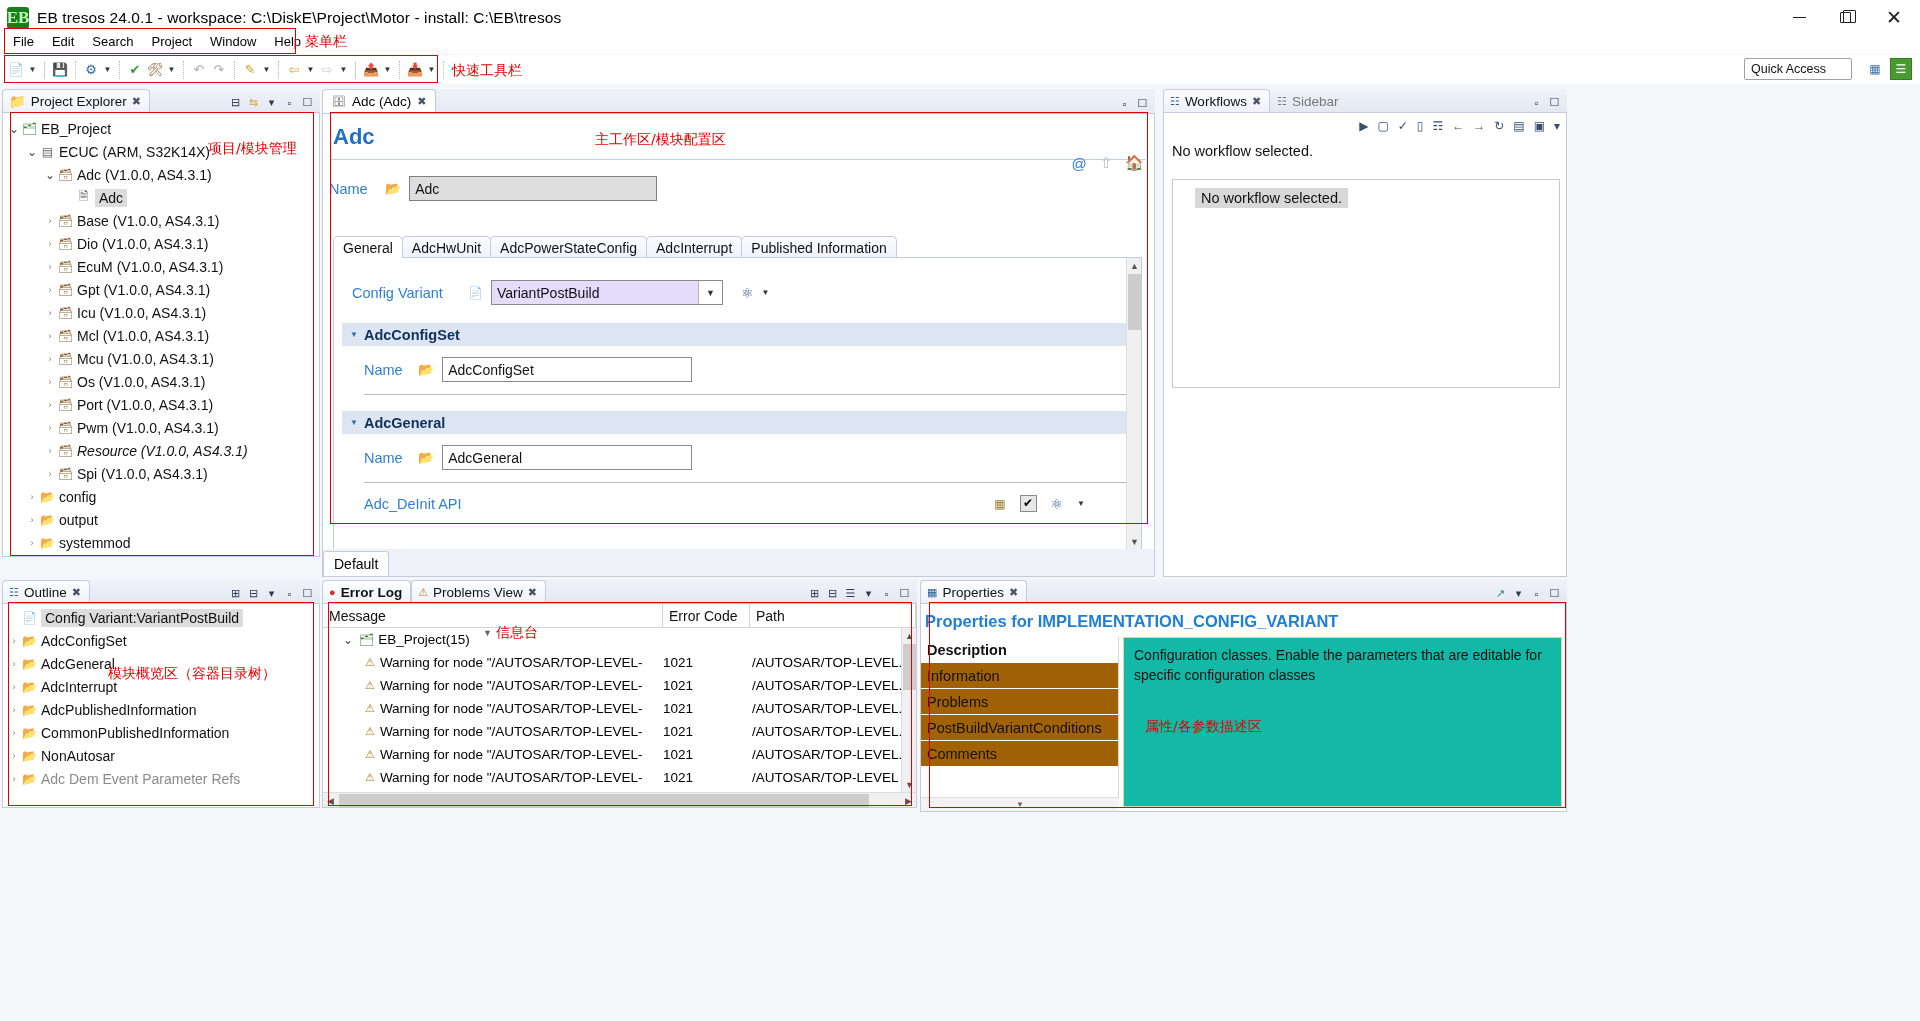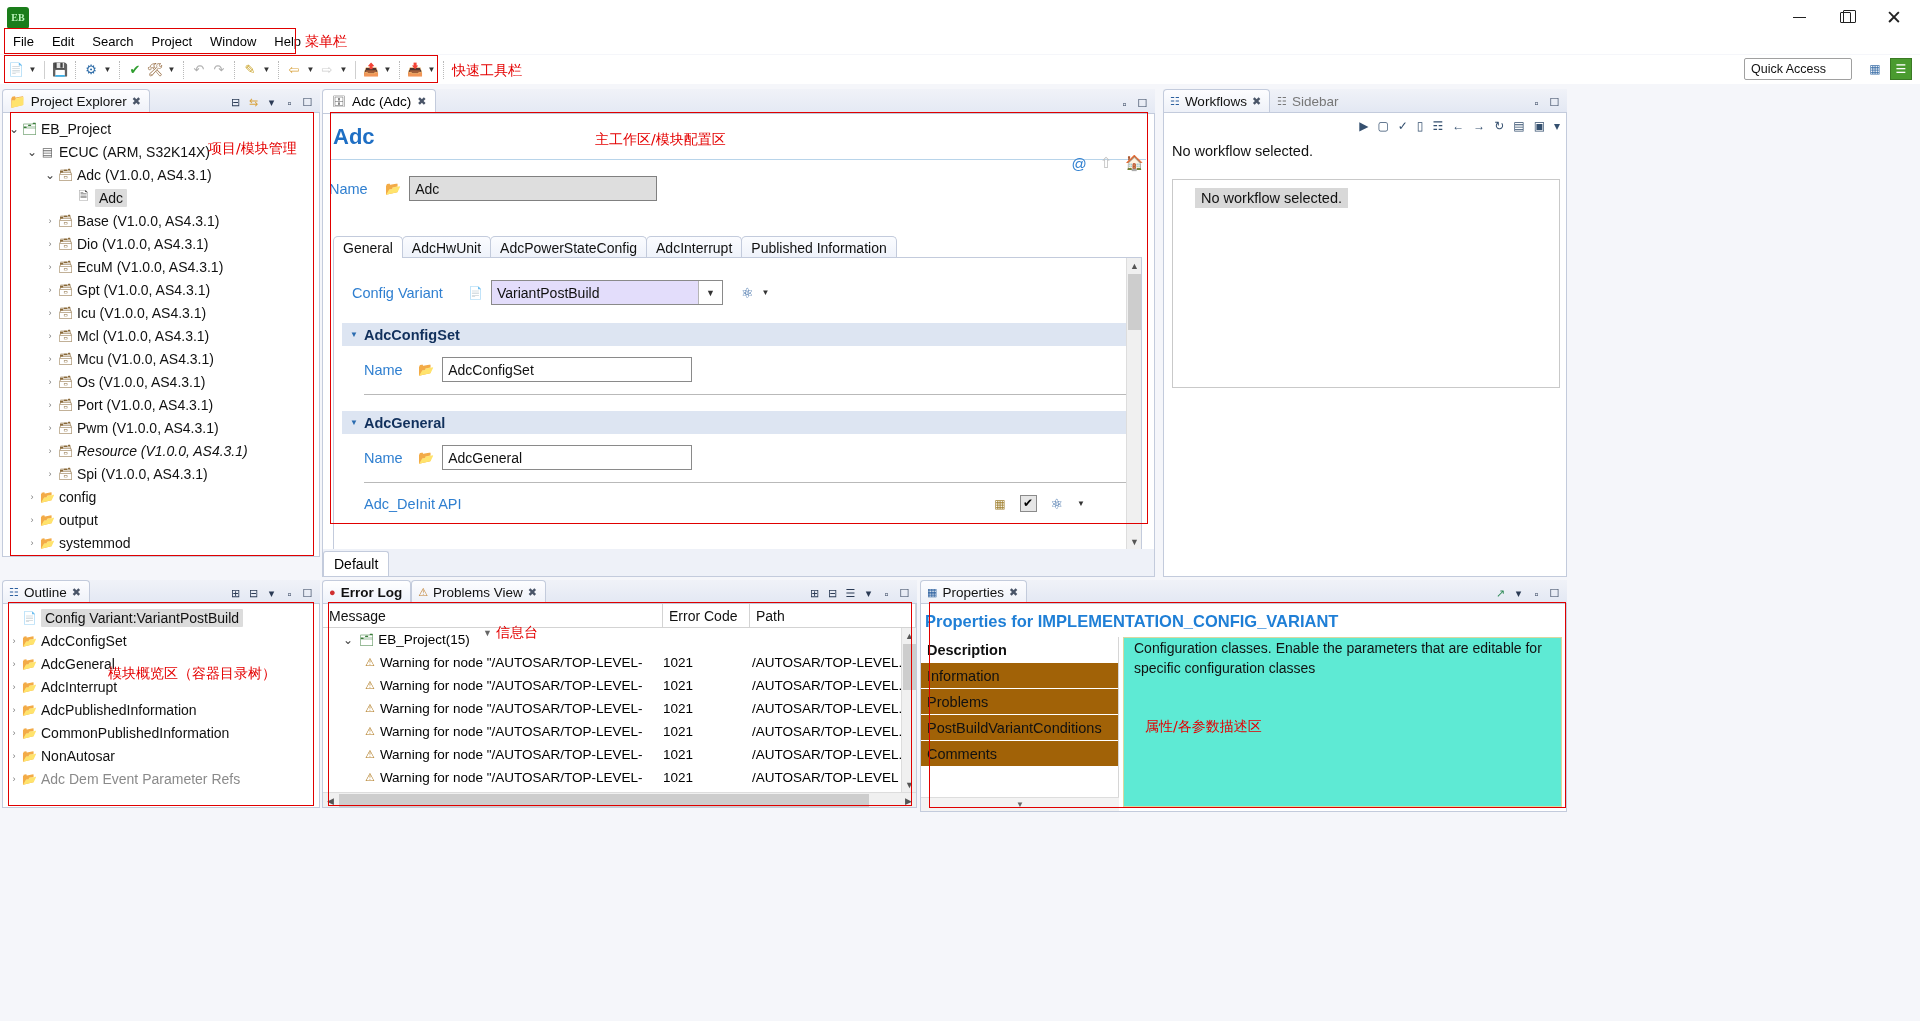--- a/index.html
+++ b/index.html
@@ -22,7 +22,7 @@
     width:22px; height:22px; margin-left:7px; margin-right:8px;
     background:#1a7d1a; border-radius:3px; position:relative;
     display:flex; align-items:center; justify-content:center;
-    color:#bdf5bd; font-size:10px; font-weight:bold; line-height:1;
+    color:#bdf5bd; font-size:17px; font-weight:bold; line-height:1;
     font-family:"Liberation Serif", serif;
   }
   .tb-title { font-size:15.5px; color:#000; letter-spacing:0.1px; }

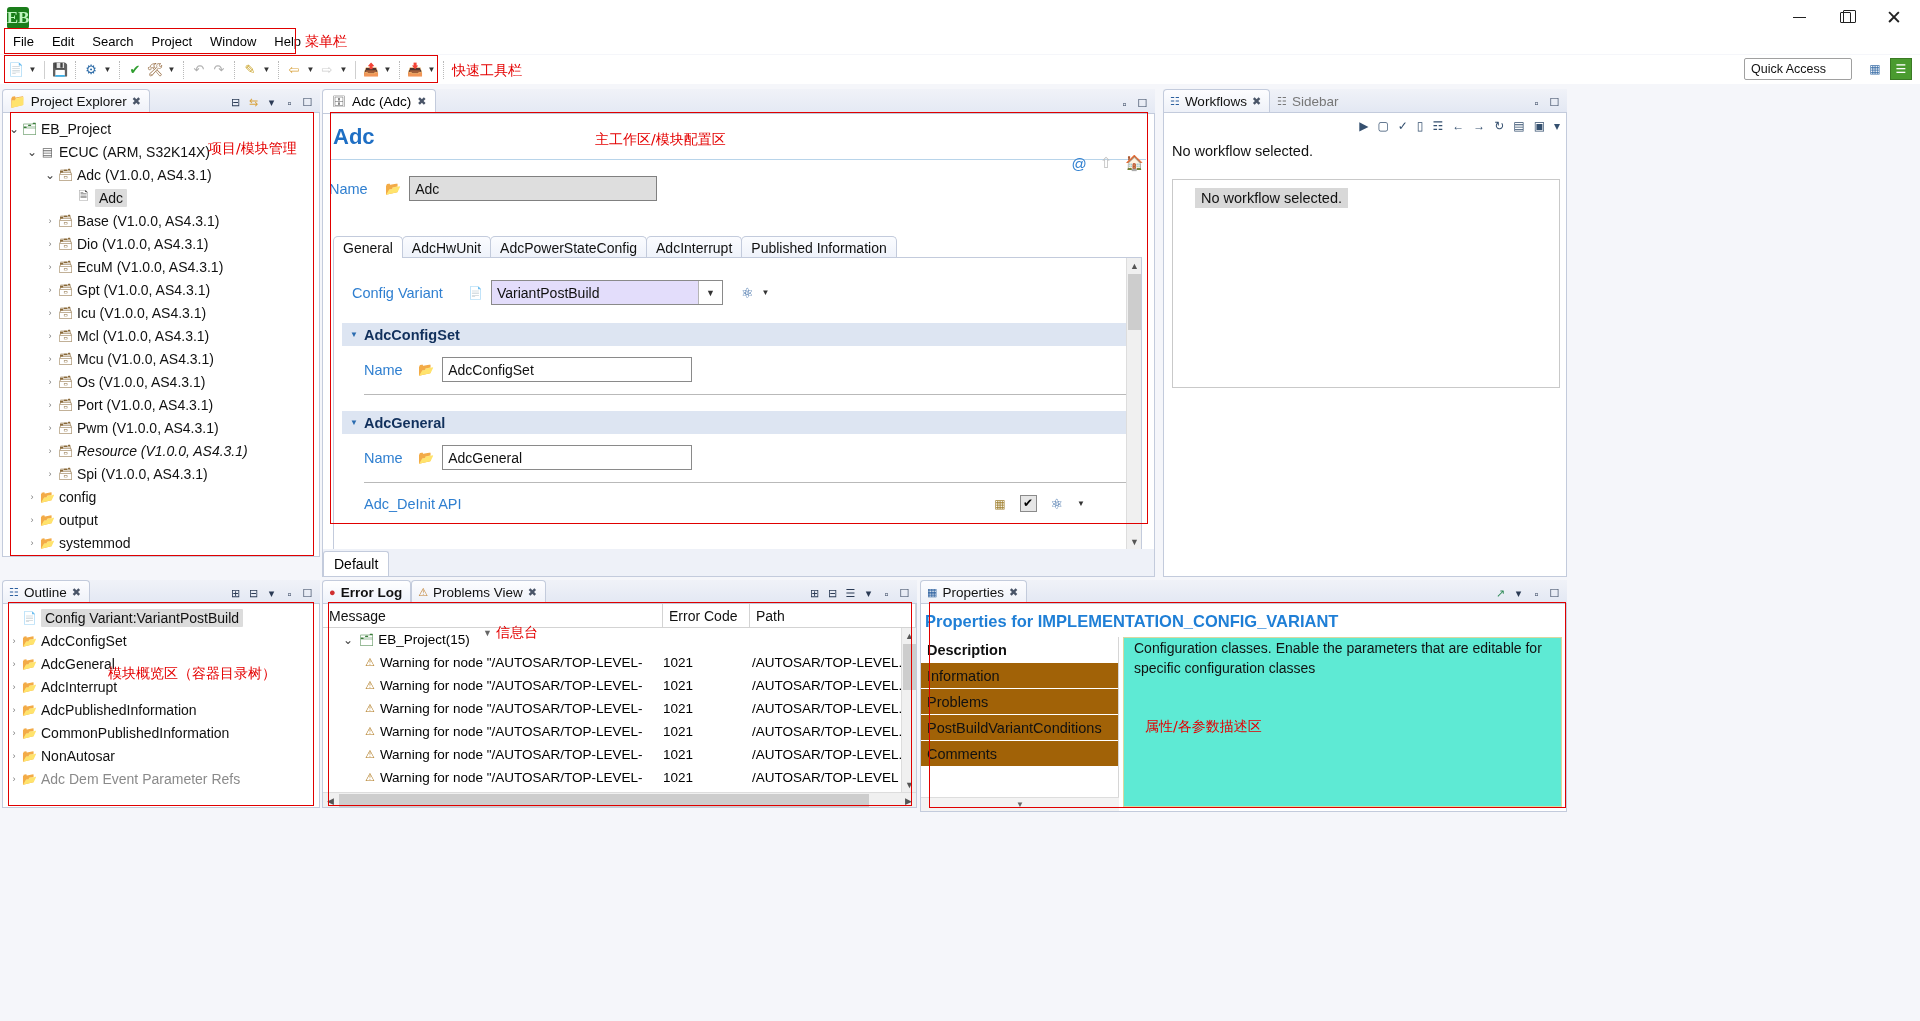--- a/index.html
+++ b/index.html
@@ -168,6 +168,7 @@
     <div class="tb-logo">
       <span>EB</span>
     </div>
+    <div class="tb-title">EB tresos 24.0.1 - workspace: C:\DiskE\Project\Motor - install: C:\EB\tresos</div>
     <div class="tb-btns">
       <div class="tb-btn">
           <span class="min-glyph"></span>

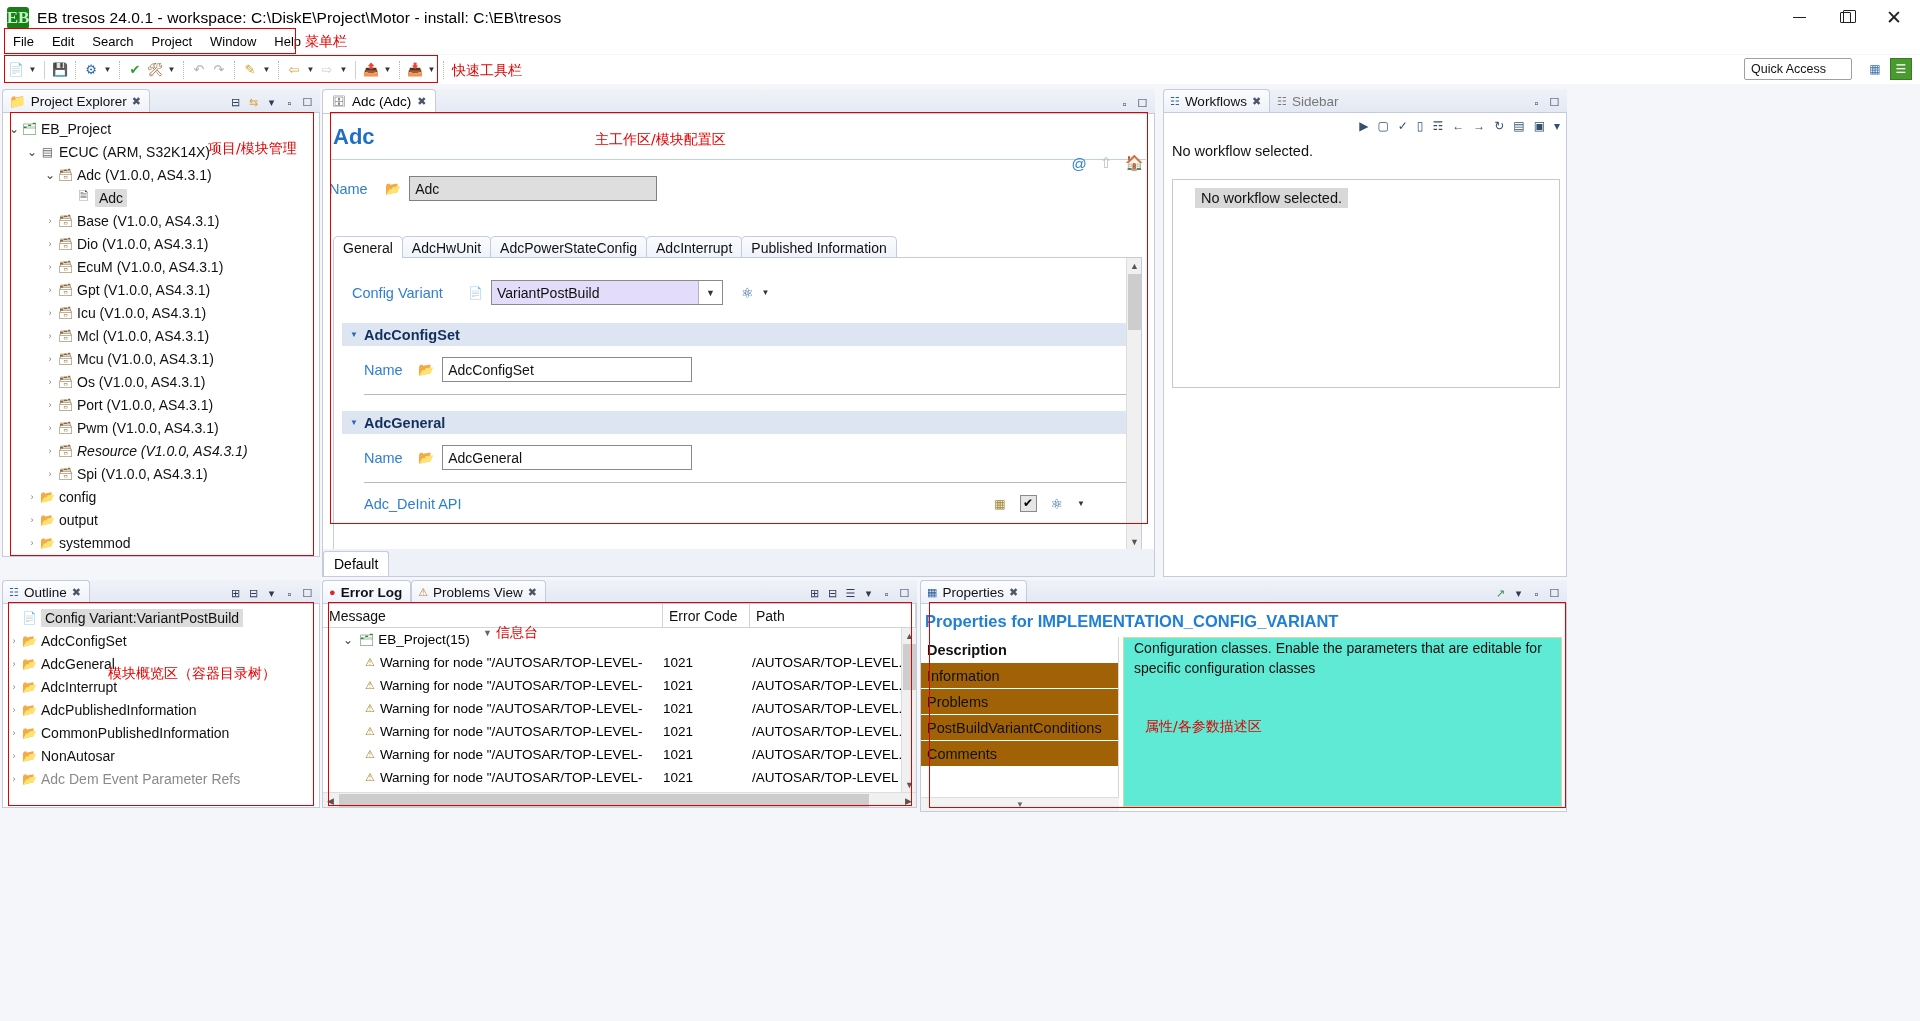--- a/index.html
+++ b/index.html
@@ -151,7 +151,7 @@
   .prop-title { font-size:16.5px; font-weight:bold; color:#1f7fd6; padding:8px 0 0 4px;}
   .prop-list-item { height:26px; display:flex; align-items:center; font-size:14.5px; padding-left:6px; color:#111; background:#a16207; border-bottom:1px solid #fff;}
   .prop-list-item.first { font-weight:bold; background:#fff; }
-  .prop-desc { background:#5eead4; border:1px solid #d8d8a0; font-size:14px; color:#111; padding:1px 10px; line-height:1.4;}
+  .prop-desc { background:#14b8a6; border:1px solid #d8d8a0; font-size:14px; color:#111; padding:8px 10px; line-height:1.4;}
 
   
   .wf-note { background:#fbfbd8; border:1px solid #d7d7b0; }

